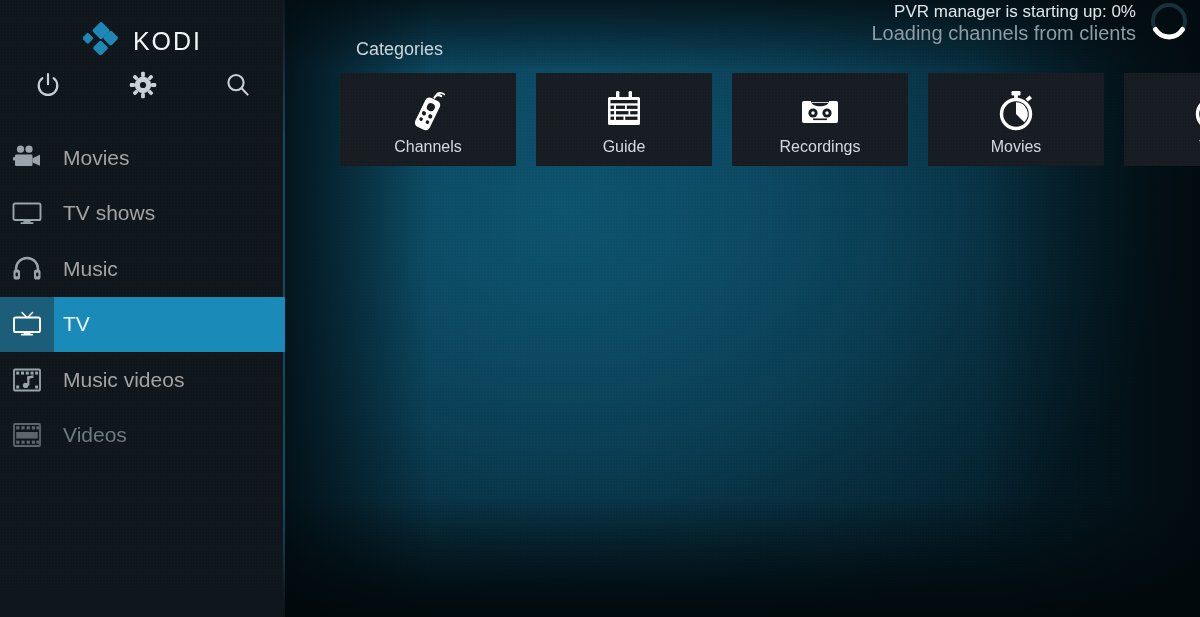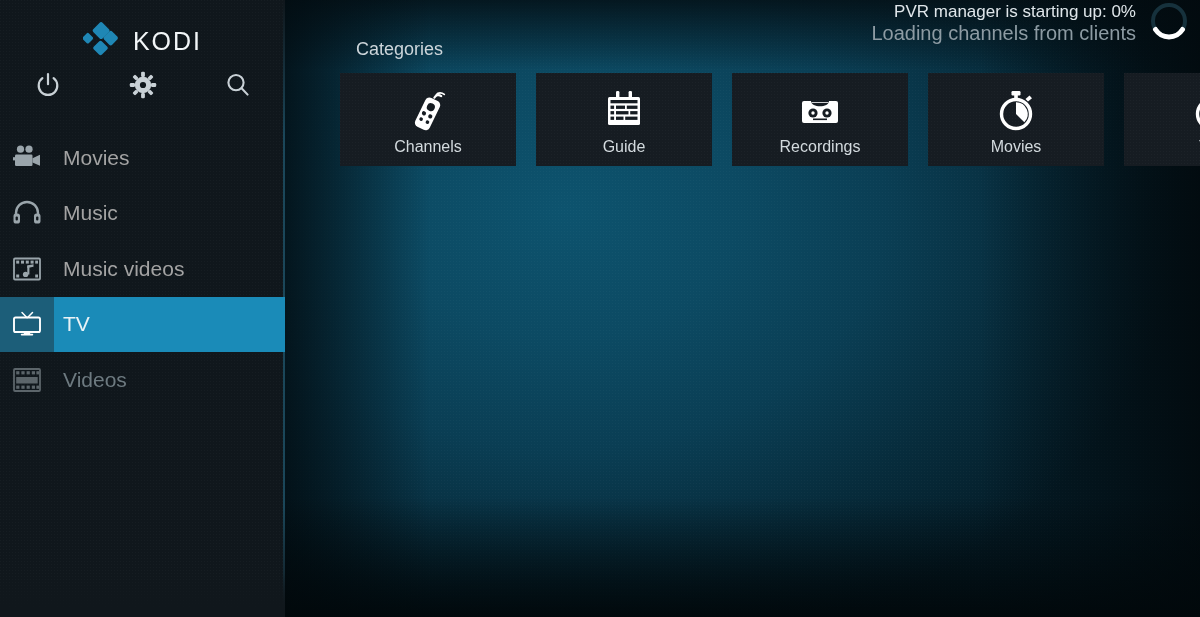--- a/index.html
+++ b/index.html
@@ -387,6 +387,16 @@
         <div class="menu-label">Movies</div>
       </div>
 
+      <div class="menu-item">
+        <div class="menu-icon-cell">
+          <svg width="30" height="26" viewBox="0 0 30 26">
+            <rect x="1.5" y="3.5" width="27" height="16.5" rx="1.6" fill="none" stroke="#9aa5ab" stroke-width="1.9"></rect>
+            <rect x="11.5" y="20.5" width="7" height="2.1" fill="#9aa5ab"></rect>
+            <rect x="8.5" y="22.2" width="13" height="1.8" rx="0.8" fill="#9aa5ab"></rect>
+          </svg>
+        </div>
+        <div class="menu-label">TV shows</div>
+      </div>
 
       <div class="menu-item">
         <div class="menu-icon-cell">

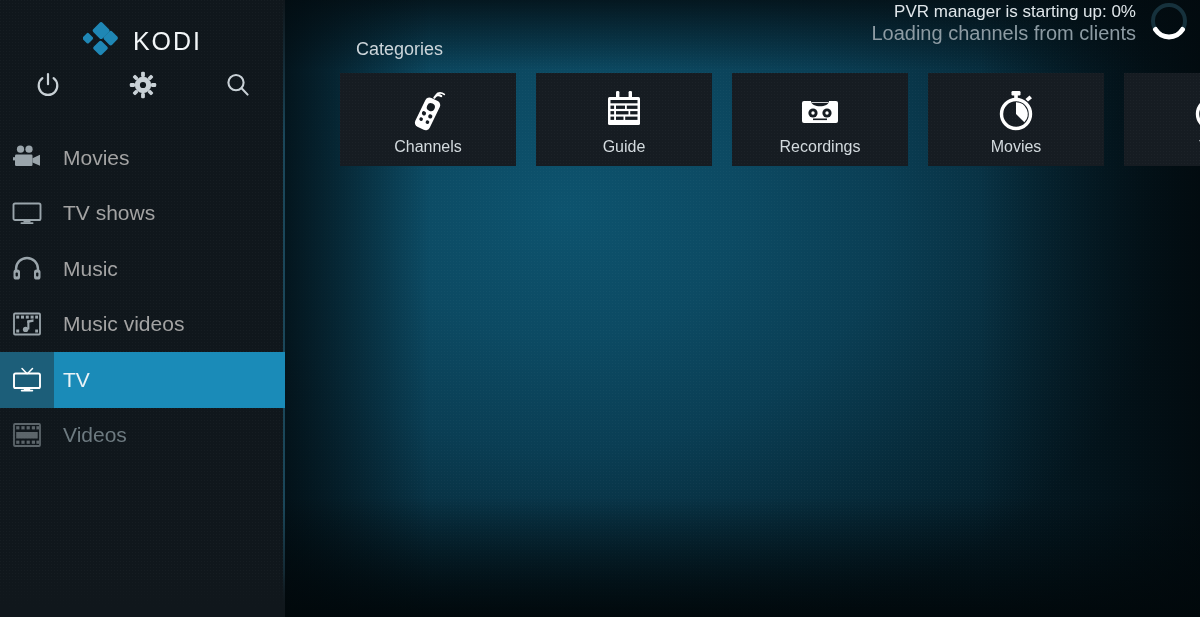--- a/index.html
+++ b/index.html
@@ -411,6 +411,21 @@
         <div class="menu-label">Music</div>
       </div>
 
+      <div class="menu-item selected">
+        <div class="hl-icon"></div>
+        <div class="hl-bar"></div>
+        <div class="menu-icon-cell">
+          <svg width="30" height="26" viewBox="0 0 30 26">
+            <path d="M10 1.5 L14.8 6.5" stroke="#ffffff" stroke-width="1.5" stroke-linecap="round" fill="none"></path>
+            <path d="M20.5 1.5 L15.6 6.5" stroke="#ffffff" stroke-width="1.5" stroke-linecap="round" fill="none"></path>
+            <rect x="2" y="6.5" width="26" height="14.5" rx="1.6" fill="none" stroke="#ffffff" stroke-width="1.9"></rect>
+            <rect x="11.8" y="21.3" width="6.4" height="1.8" fill="#ffffff"></rect>
+            <rect x="8.8" y="22.8" width="12.4" height="1.7" rx="0.8" fill="#ffffff"></rect>
+          </svg>
+        </div>
+        <div class="menu-label">TV</div>
+      </div>
+
       <div class="menu-item">
         <div class="menu-icon-cell">
           <svg width="30" height="26" viewBox="0 0 30 26">
@@ -434,21 +449,6 @@
         <div class="menu-label">Music videos</div>
       </div>
 
-      <div class="menu-item selected">
-        <div class="hl-icon"></div>
-        <div class="hl-bar"></div>
-        <div class="menu-icon-cell">
-          <svg width="30" height="26" viewBox="0 0 30 26">
-            <path d="M10 1.5 L14.8 6.5" stroke="#ffffff" stroke-width="1.5" stroke-linecap="round" fill="none"></path>
-            <path d="M20.5 1.5 L15.6 6.5" stroke="#ffffff" stroke-width="1.5" stroke-linecap="round" fill="none"></path>
-            <rect x="2" y="6.5" width="26" height="14.5" rx="1.6" fill="none" stroke="#ffffff" stroke-width="1.9"></rect>
-            <rect x="11.8" y="21.3" width="6.4" height="1.8" fill="#ffffff"></rect>
-            <rect x="8.8" y="22.8" width="12.4" height="1.7" rx="0.8" fill="#ffffff"></rect>
-          </svg>
-        </div>
-        <div class="menu-label">TV</div>
-      </div>
-
 
 
 

